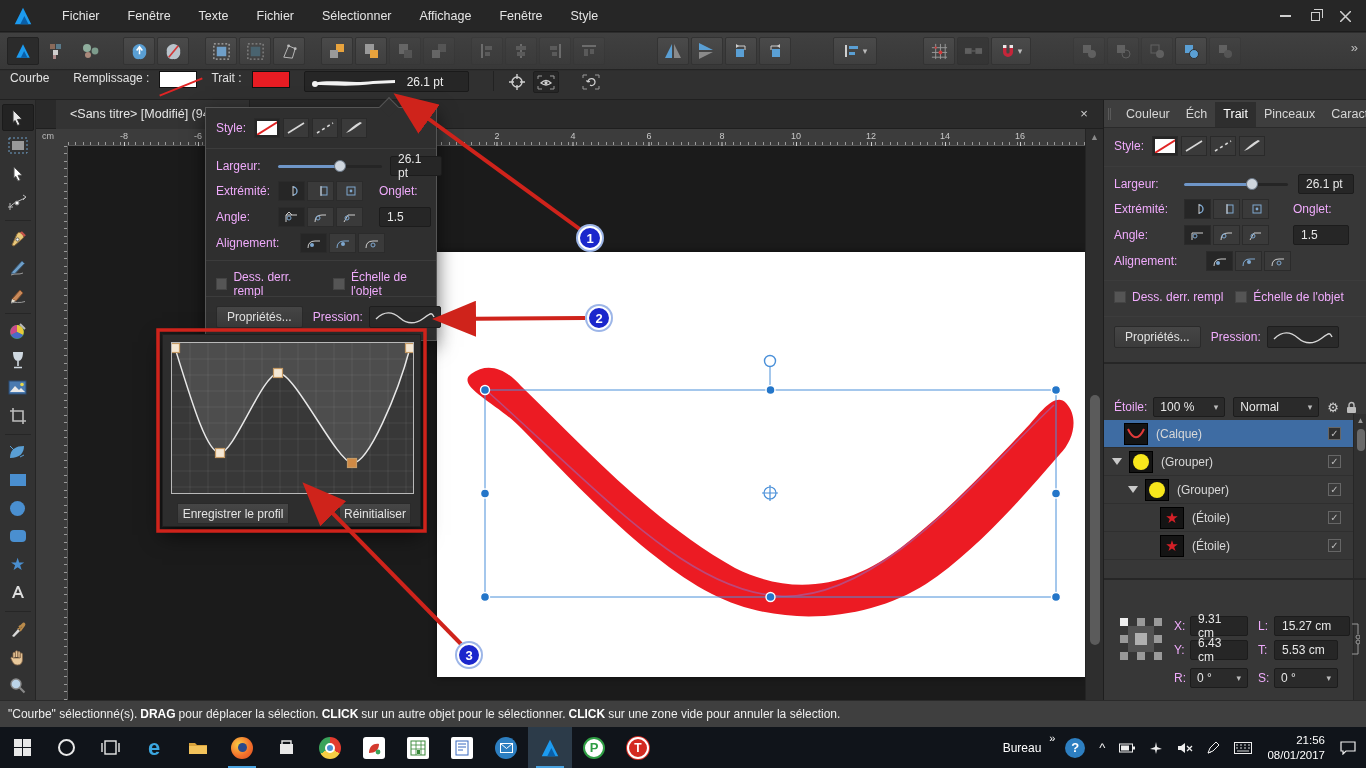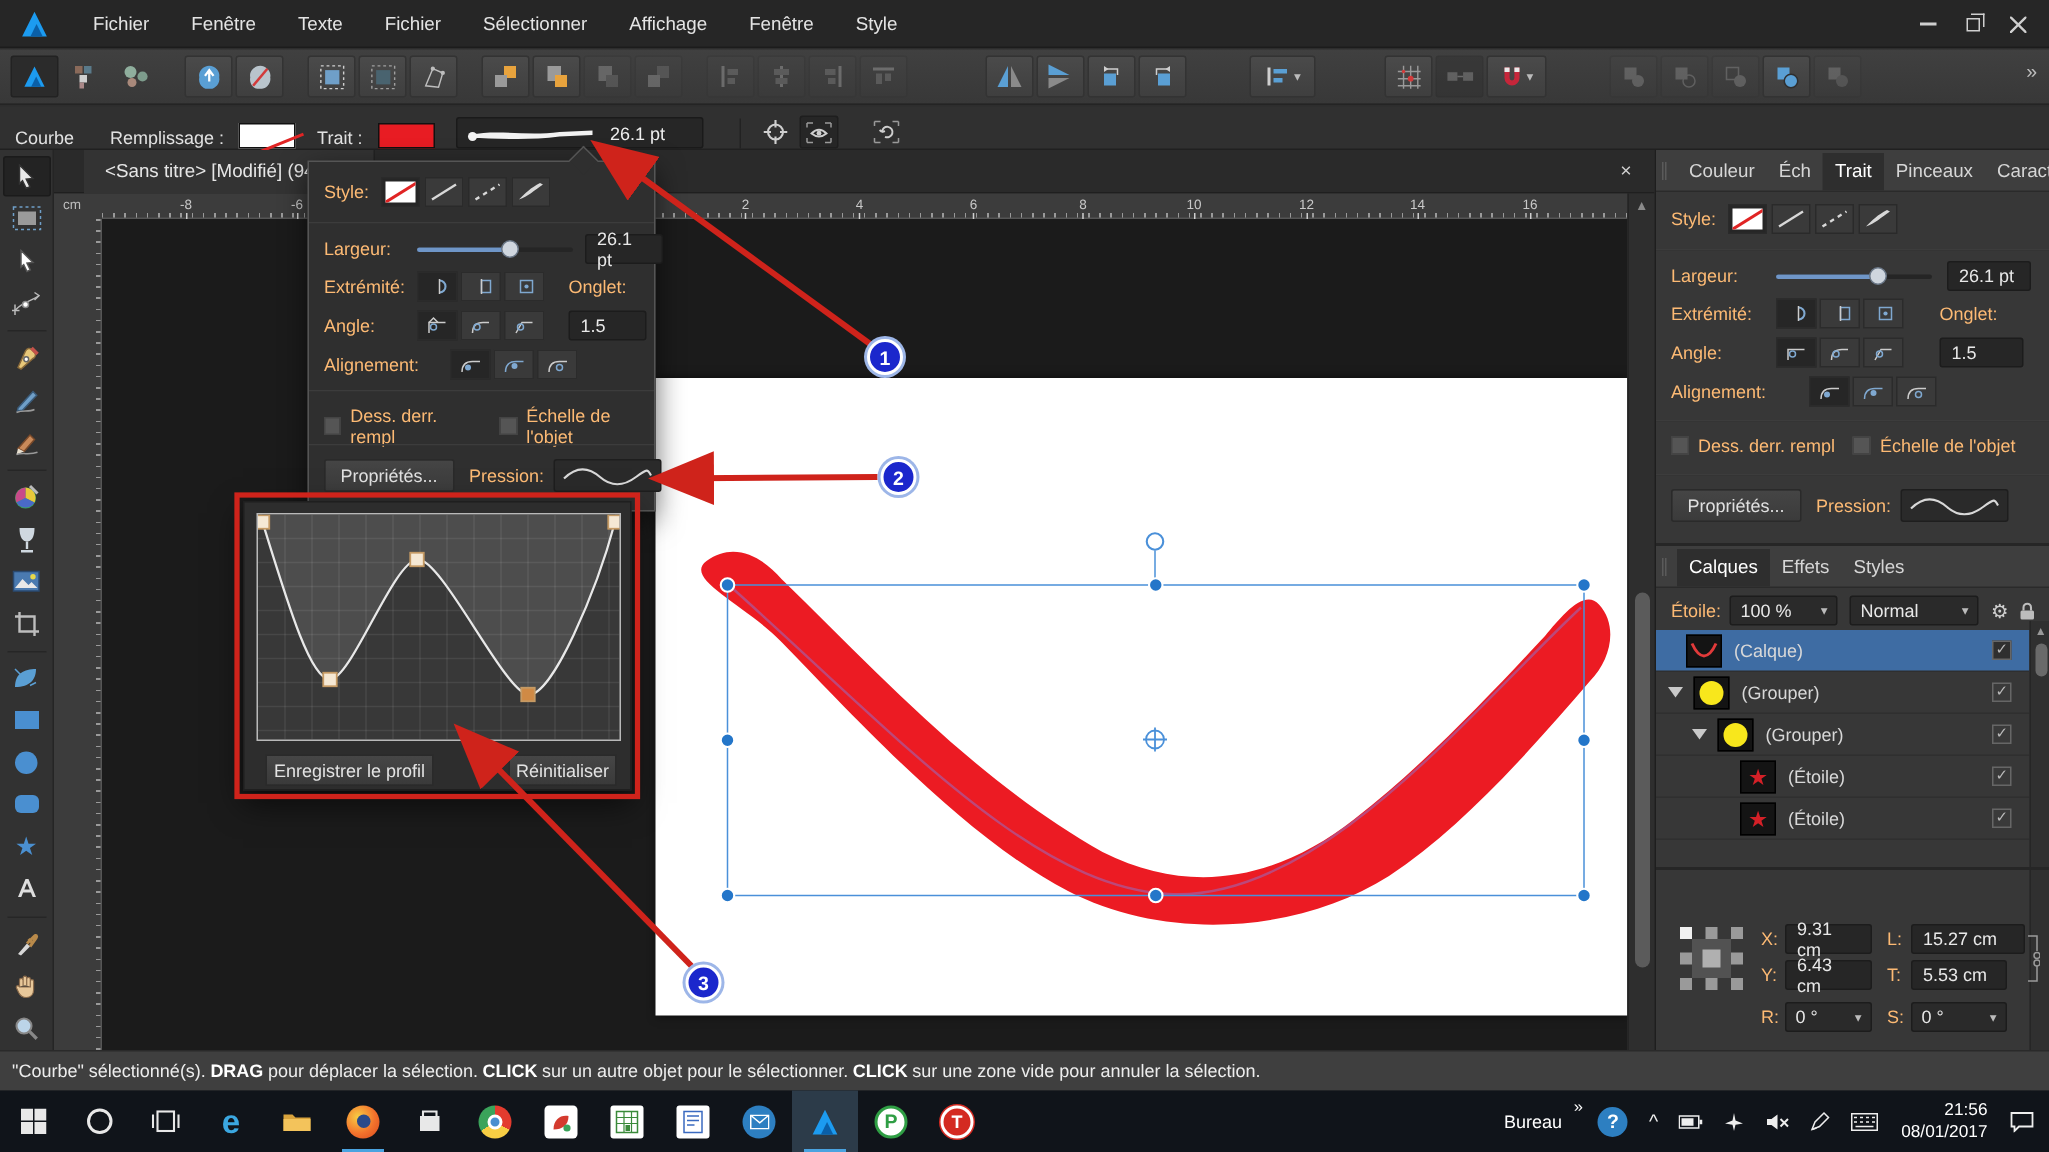--- a/index.html
+++ b/index.html
@@ -22,7 +22,7 @@
   .caret{font-size:9px;color:#bbb;margin-left:2px}
   .overflow-glyph{position:absolute;right:8px;top:40px;color:#bdbdbd;font-size:13px}
   
-  .ctxbar{left:0;top:71px;width:1366px;height:29px;background:#303030;border-bottom:1px solid #202020;display:flex;align-items:flex-end;padding-left:10px}
+  .ctxbar{left:0;top:71px;width:1366px;height:29px;background:#303030;border-bottom:1px solid #202020;display:flex;align-items:flex-start;padding-left:10px}
   .ctxlabel{color:#e2e2e2;margin-right:10px}
   .swatch{width:38px;height:17px;border:1px solid #111;background:#fff;position:relative;margin-right:14px}
   .swatch.fill:after{content:"";position:absolute;left:-2px;top:14px;width:46px;height:2px;background:#e02424;transform:rotate(-22deg)}

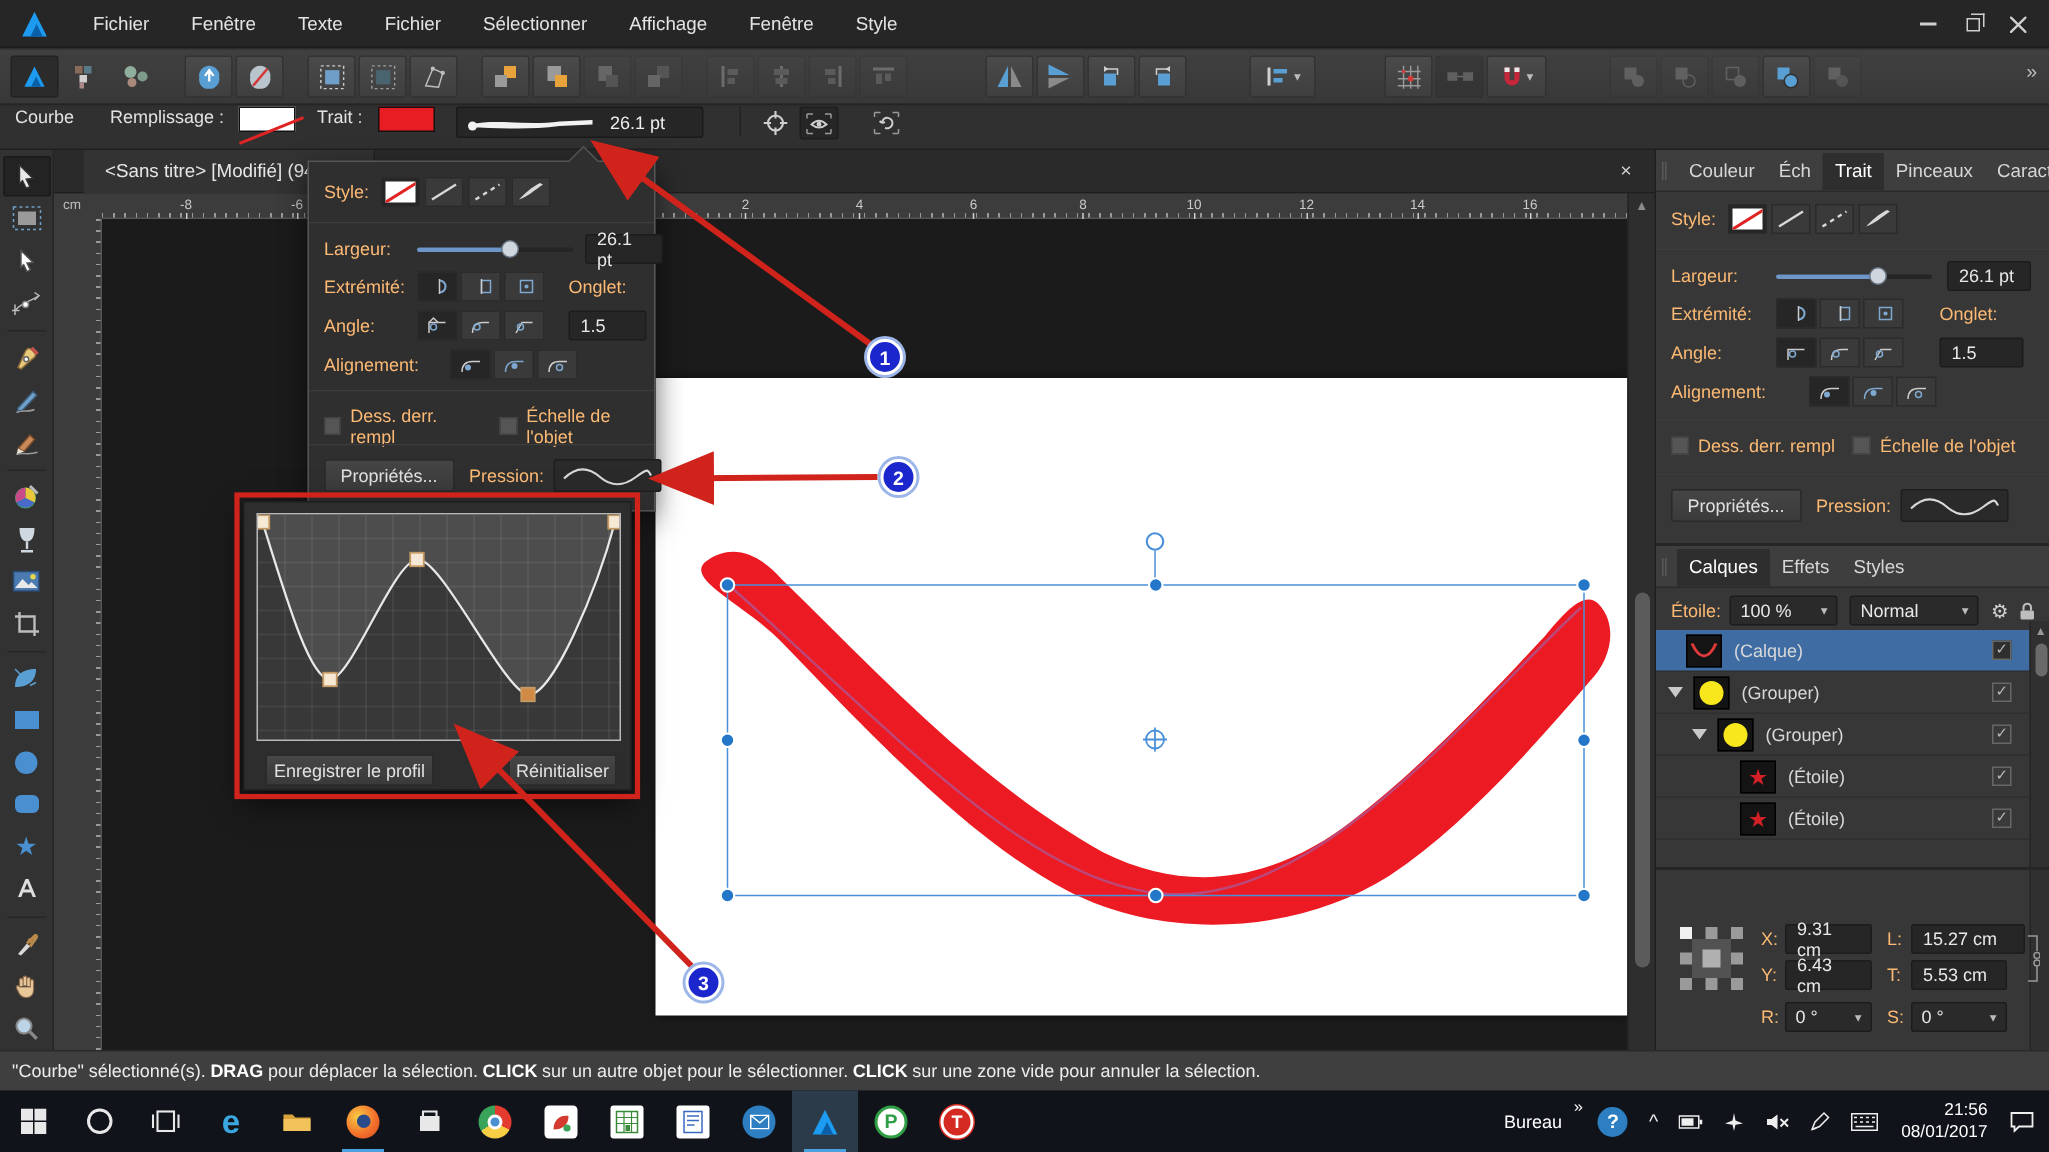--- a/index.html
+++ b/index.html
@@ -56,7 +56,7 @@
   .popup{left:205px;top:107px;width:232px;height:234px;background:#2f2f2f;border:1px solid #555;box-shadow:0 6px 18px rgba(0,0,0,.6);z-index:30}
   .popup .caretup{position:absolute;top:-8px;left:176px;width:14px;height:14px;background:#2f2f2f;border-left:1px solid #555;border-top:1px solid #555;transform:rotate(45deg)}
   .prow{position:absolute;left:10px;display:flex;align-items:center}
-  .plabel{color:#fdba74}
+  .plabel{color:#f0abfc}
   .sep{position:absolute;left:0;width:100%;height:1px;background:#242424;border-bottom:1px solid #3c3c3c}
   .styletile{width:26px;height:20px;background:#3a3a3a;border:1px solid #2a2a2a;margin-right:3px;display:flex;align-items:center;justify-content:center}
   .styletile.sel{background:#262626}

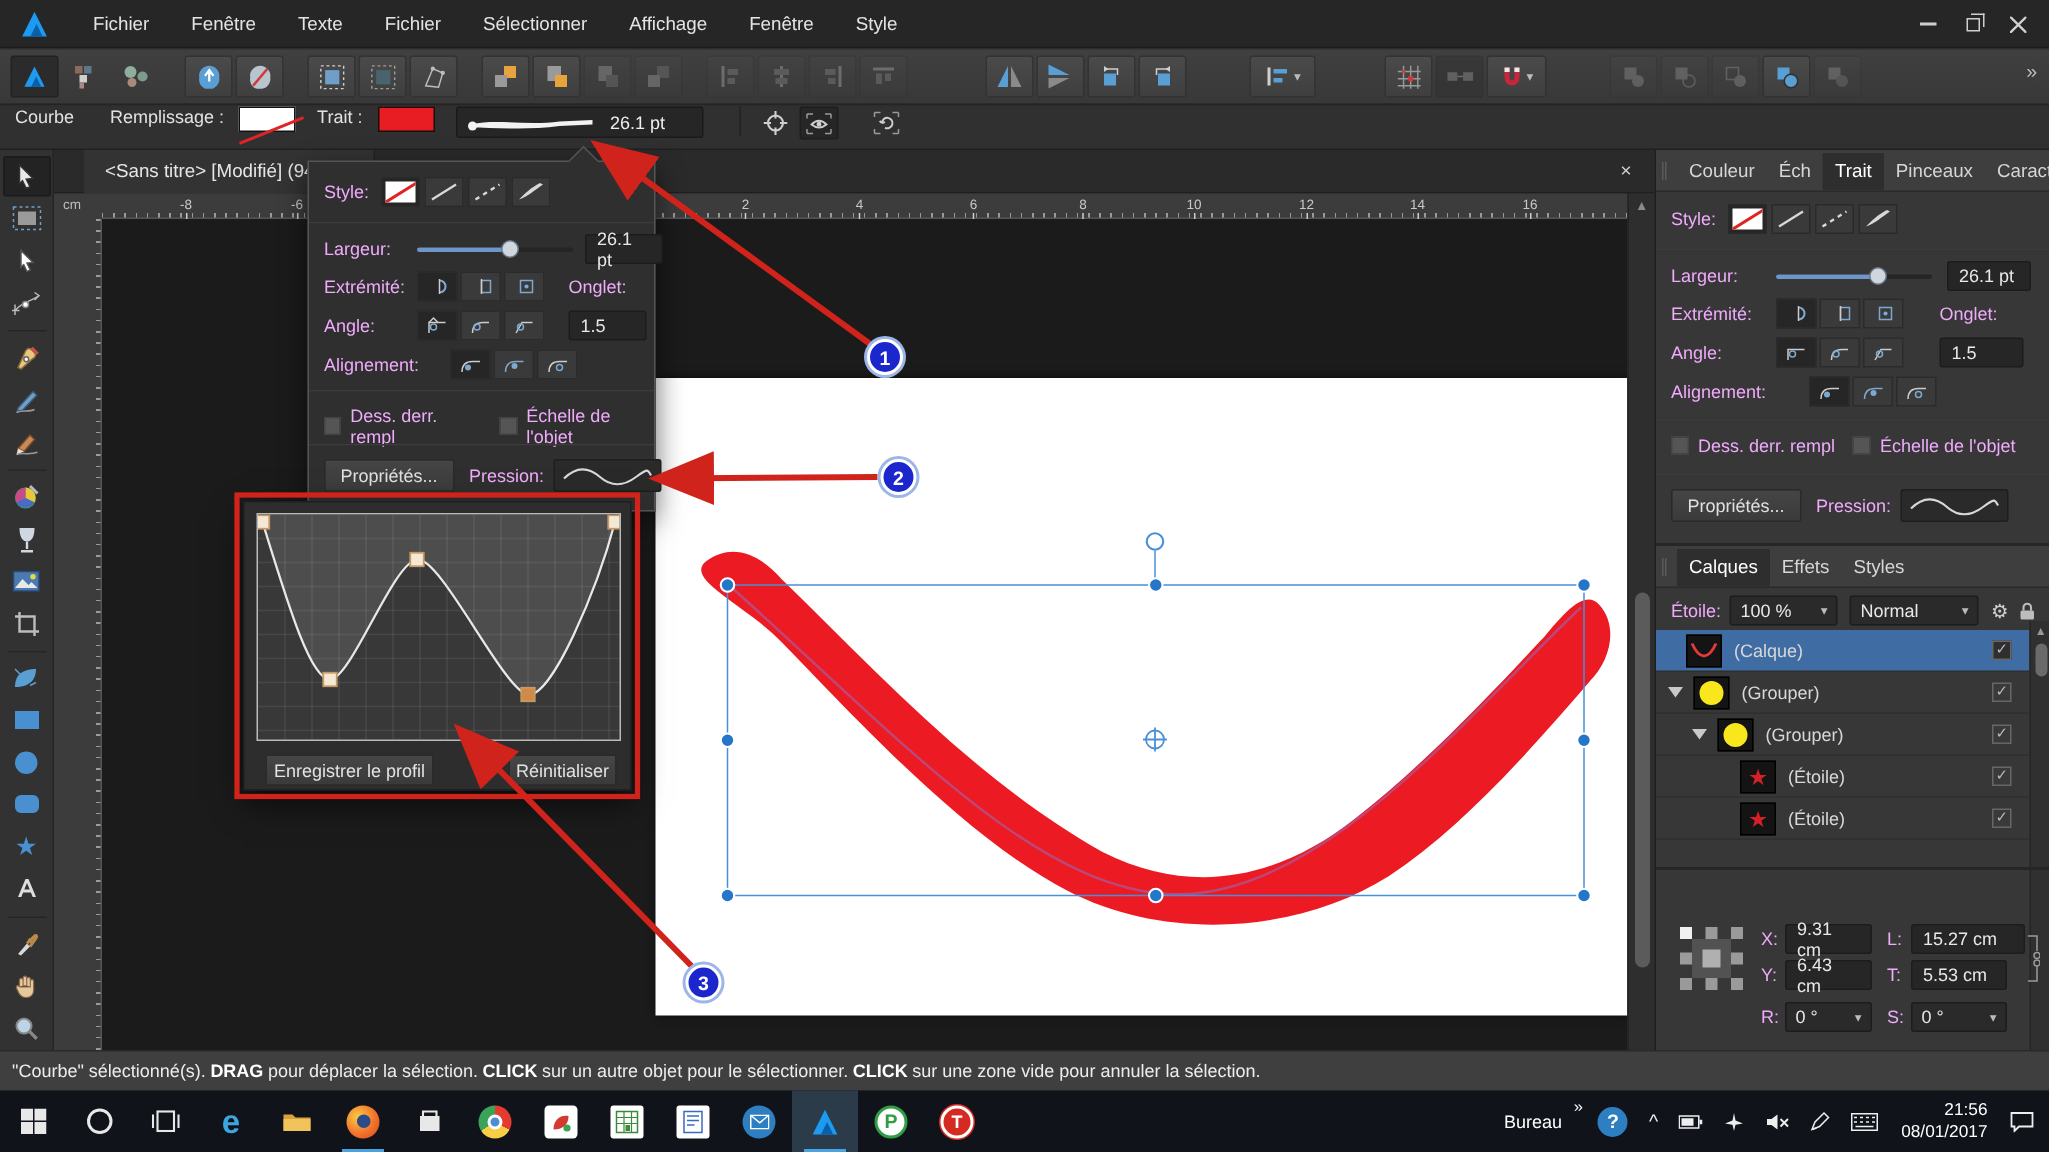--- a/index.html
+++ b/index.html
@@ -830,12 +830,6 @@
   </div>
 
   <div style="position:absolute;top:262px;left:0;width:263px;height:316px;border-top:2px solid #262626">
-    <div class="ptabs" style="top:0">
-      <div class="grip"></div>
-      <div class="ptab active">Calques</div>
-      <div class="ptab">Effets</div>
-      <div class="ptab">Styles</div>
-    </div>
     <div class="prow" style="top:33px">
       <span class="plabel" style="margin-right:6px">Étoile:</span>
       <div class="dropfield" style="width:72px">

